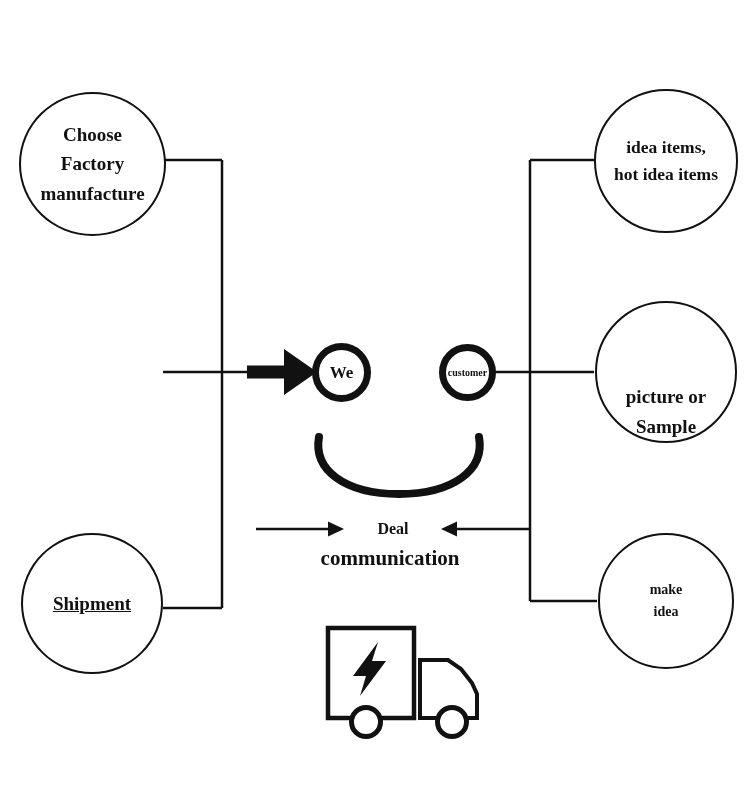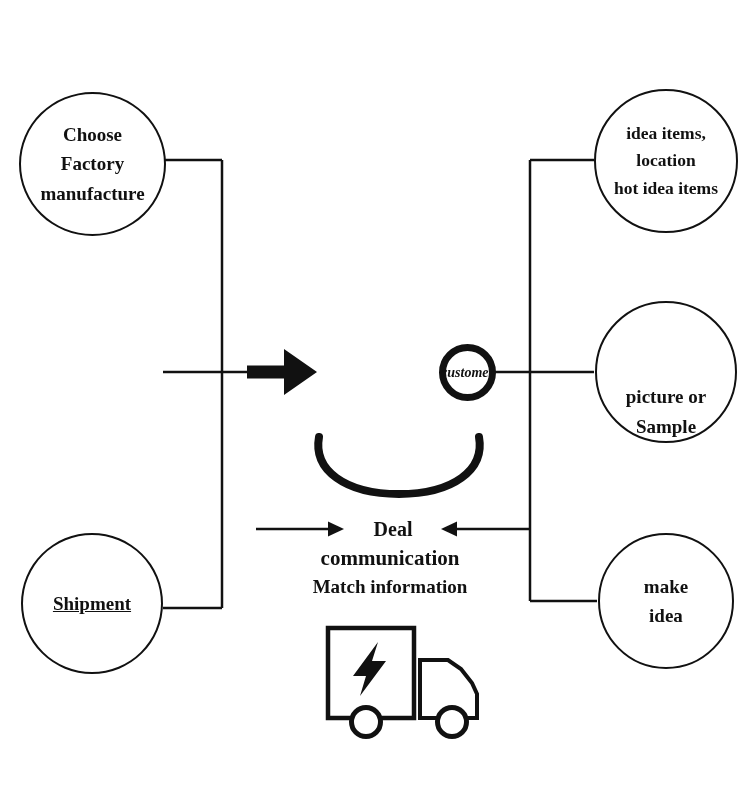--- a/index.html
+++ b/index.html
@@ -99,7 +99,6 @@
   <div class="node node-r1">
     <div class="label">
       <span class="ln">idea items,</span>
-      <span class="ln">location</span>
       <span class="ln">hot idea items</span>
     </div>
   </div>

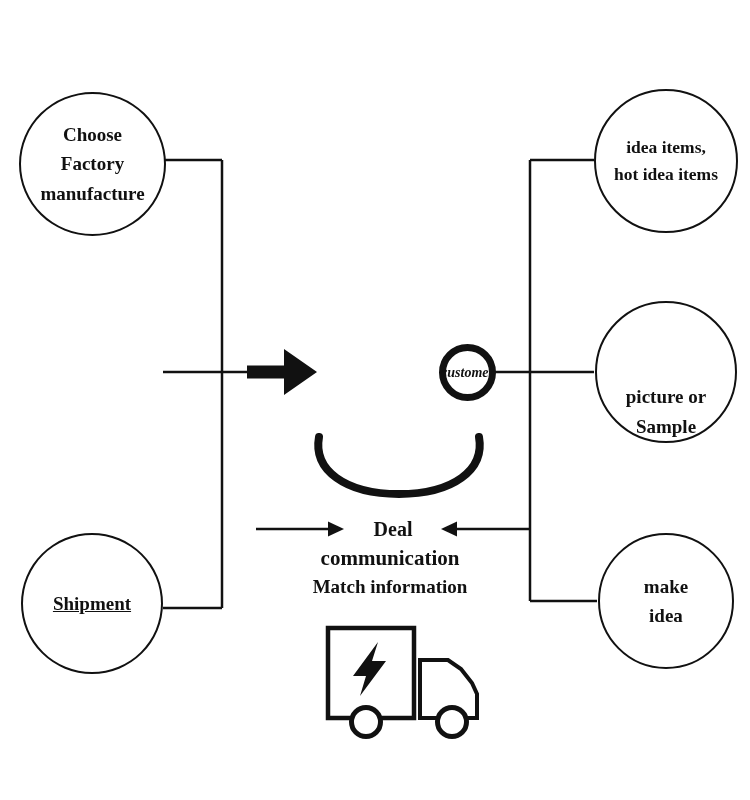--- a/index.html
+++ b/index.html
@@ -117,6 +117,9 @@
     </div>
   </div>
 
+  <div class="eye eye-we">
+    <span>We</span>
+  </div>
   <div class="eye eye-customer">
     <span>customer</span>
   </div>

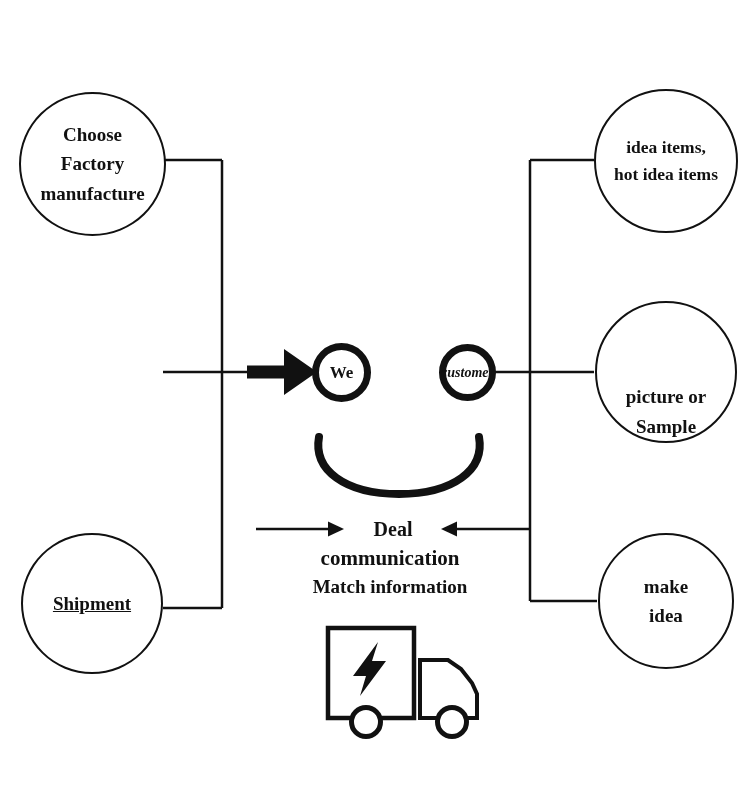--- a/index.html
+++ b/index.html
@@ -43,7 +43,7 @@
   .node-r3 { left: 598px; top: 533px; width: 136px; height: 136px; font-size: 19px; }
 
   .eye-we       { left: 312px; top: 343px; width: 59px; height: 59px; font-size: 17px; }
-  .eye-customer { left: 439px; top: 344px; width: 57px; height: 57px; font-size: 14px; font-style: italic; }
+  .eye-customer { left: 439px; top: 344px; width: 57px; height: 57px; font-size: 10px; }
 
   .deal-label          { left: 393px; top: 529px; font-size: 20px; }
   .communication-label { left: 390px; top: 558px; font-size: 21px; }

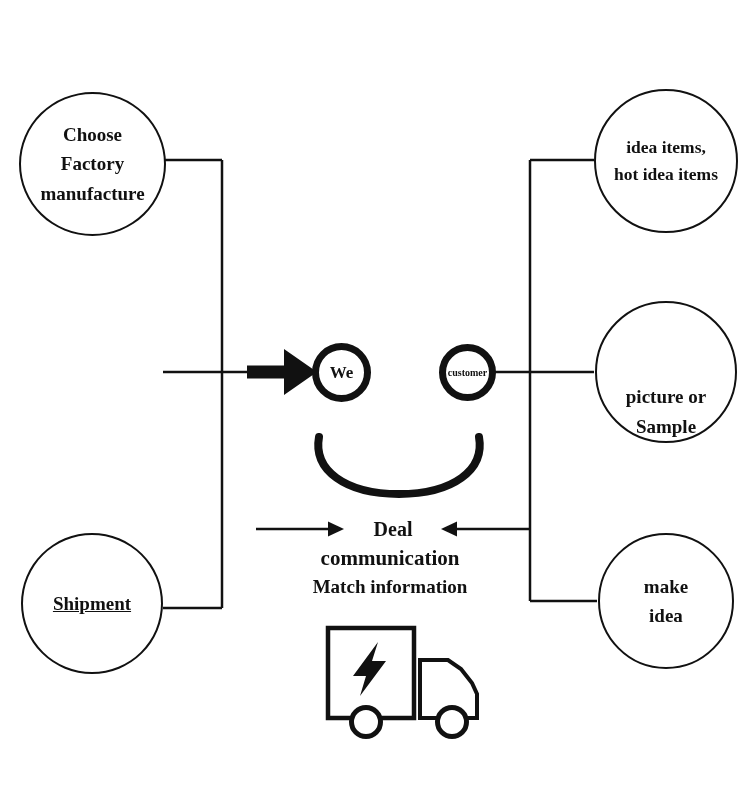--- a/index.html
+++ b/index.html
@@ -45,7 +45,7 @@
   .eye-we       { left: 312px; top: 343px; width: 59px; height: 59px; font-size: 17px; }
   .eye-customer { left: 439px; top: 344px; width: 57px; height: 57px; font-size: 10px; }
 
-  .deal-label          { left: 393px; top: 529px; font-size: 20px; }
+  .deal-label          { left: 393px; top: 529px; font-size: 16px; }
   .communication-label { left: 390px; top: 558px; font-size: 21px; }
   .match-label         { left: 390px; top: 587px; font-size: 19px; }
 </style>

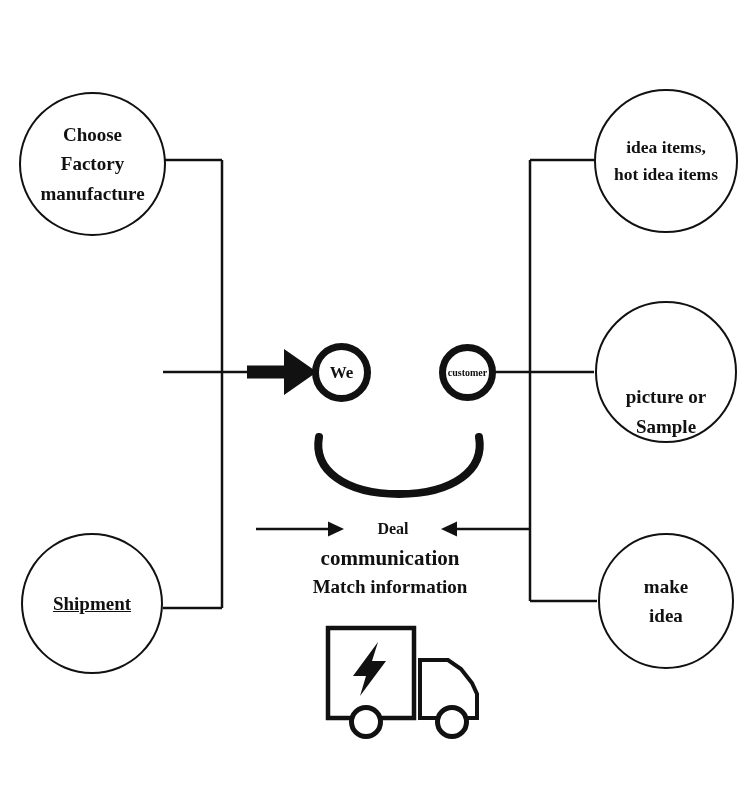--- a/index.html
+++ b/index.html
@@ -126,7 +126,6 @@
 
   <div class="center-text deal-label">Deal</div>
   <div class="center-text communication-label">communication</div>
-  <div class="center-text match-label">Match information</div>
 
 </div>
 

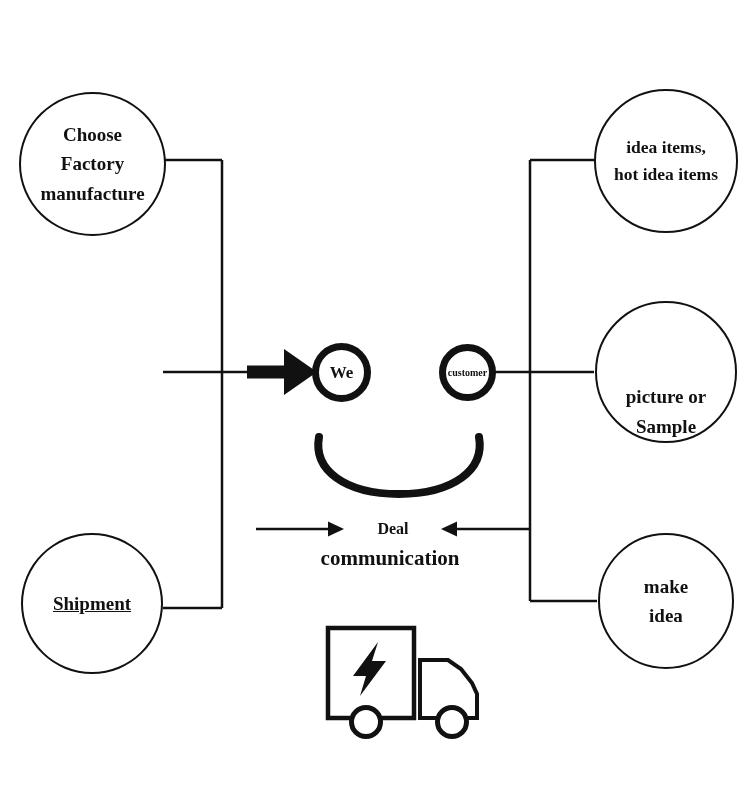--- a/index.html
+++ b/index.html
@@ -40,7 +40,7 @@
   .node-l3 { left: 21px;  top: 533px; width: 142px; height: 141px; font-size: 19px; text-decoration: underline; }
   .node-r1 { left: 594px; top: 89px;  width: 144px; height: 144px; font-size: 17.5px; }
   .node-r2 { left: 595px; top: 301px; width: 142px; height: 142px; font-size: 19px; align-items: flex-end; }
-  .node-r3 { left: 598px; top: 533px; width: 136px; height: 136px; font-size: 19px; }
+  .node-r3 { left: 598px; top: 533px; width: 136px; height: 136px; font-size: 14px; }
 
   .eye-we       { left: 312px; top: 343px; width: 59px; height: 59px; font-size: 17px; }
   .eye-customer { left: 439px; top: 344px; width: 57px; height: 57px; font-size: 10px; }

